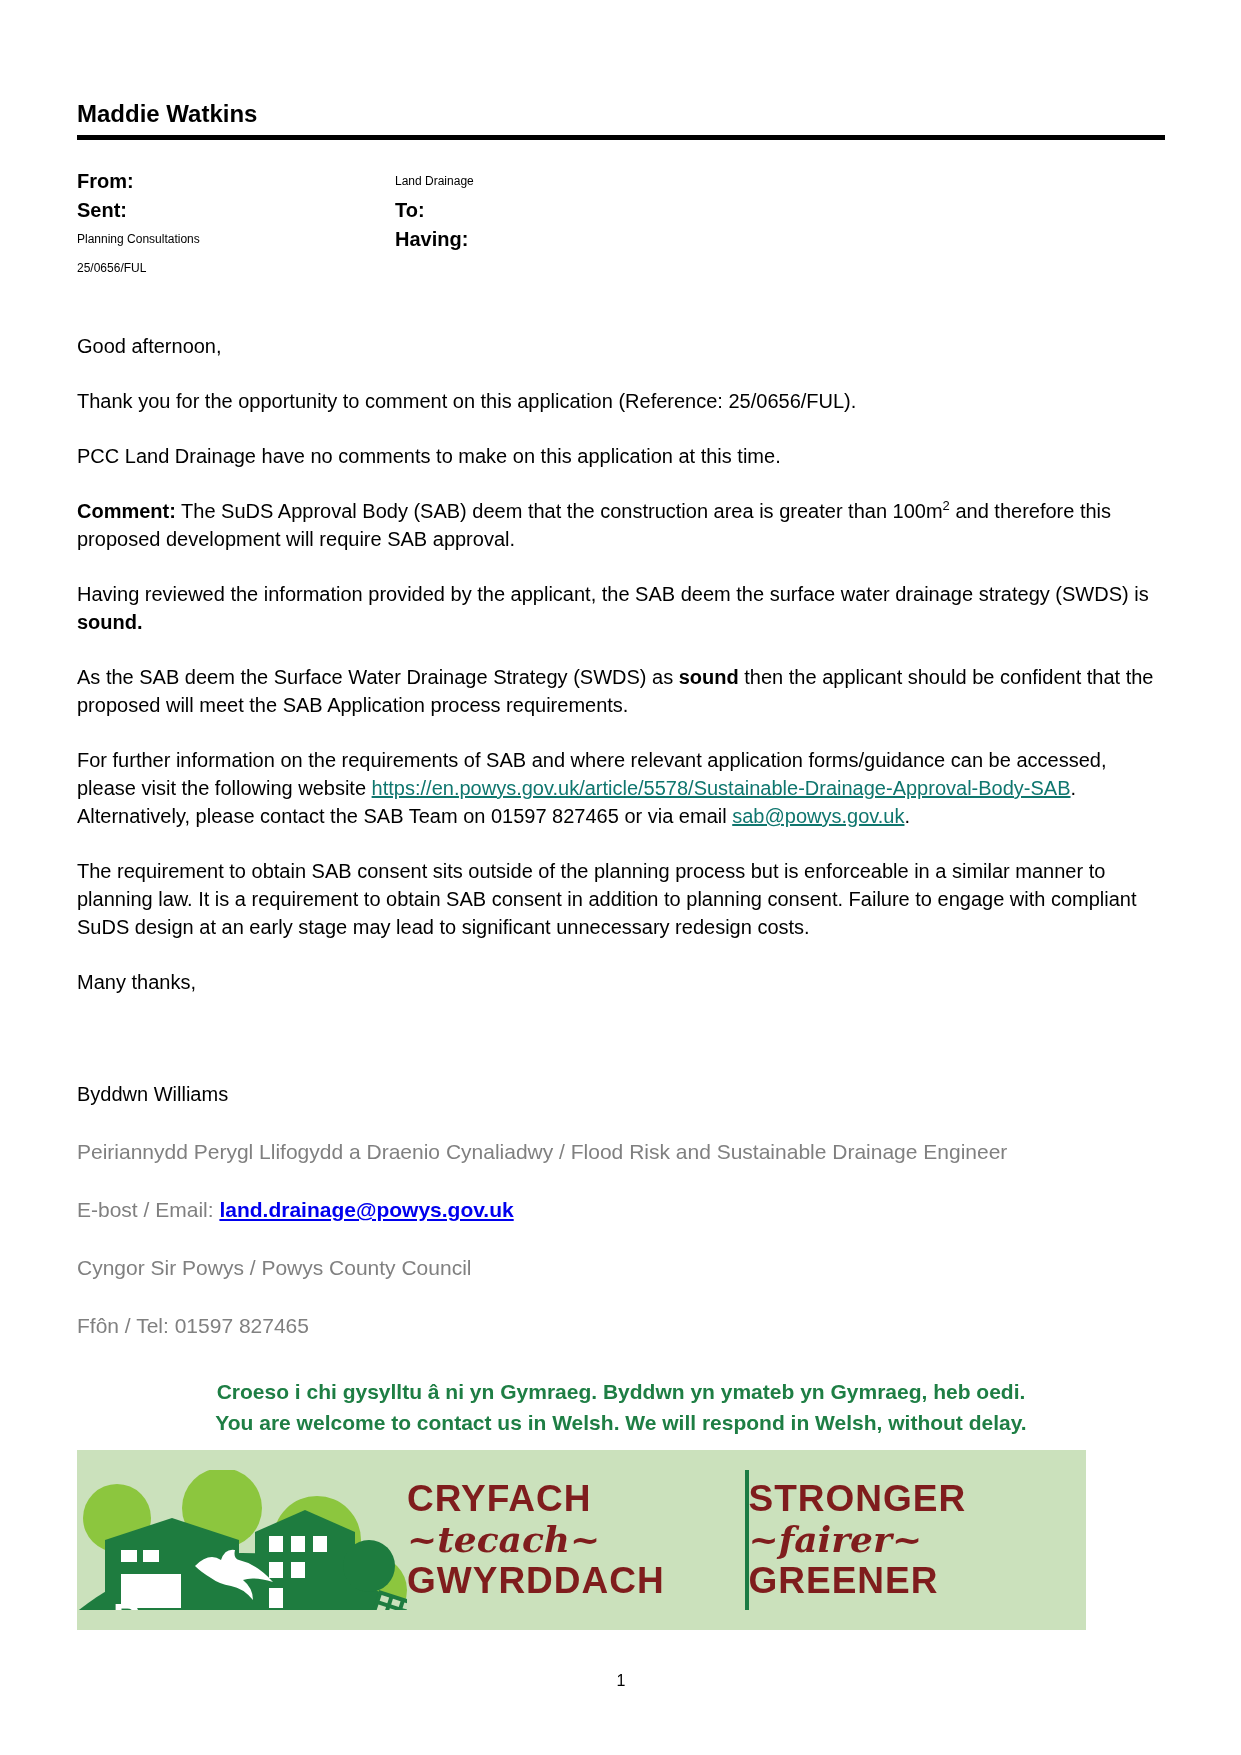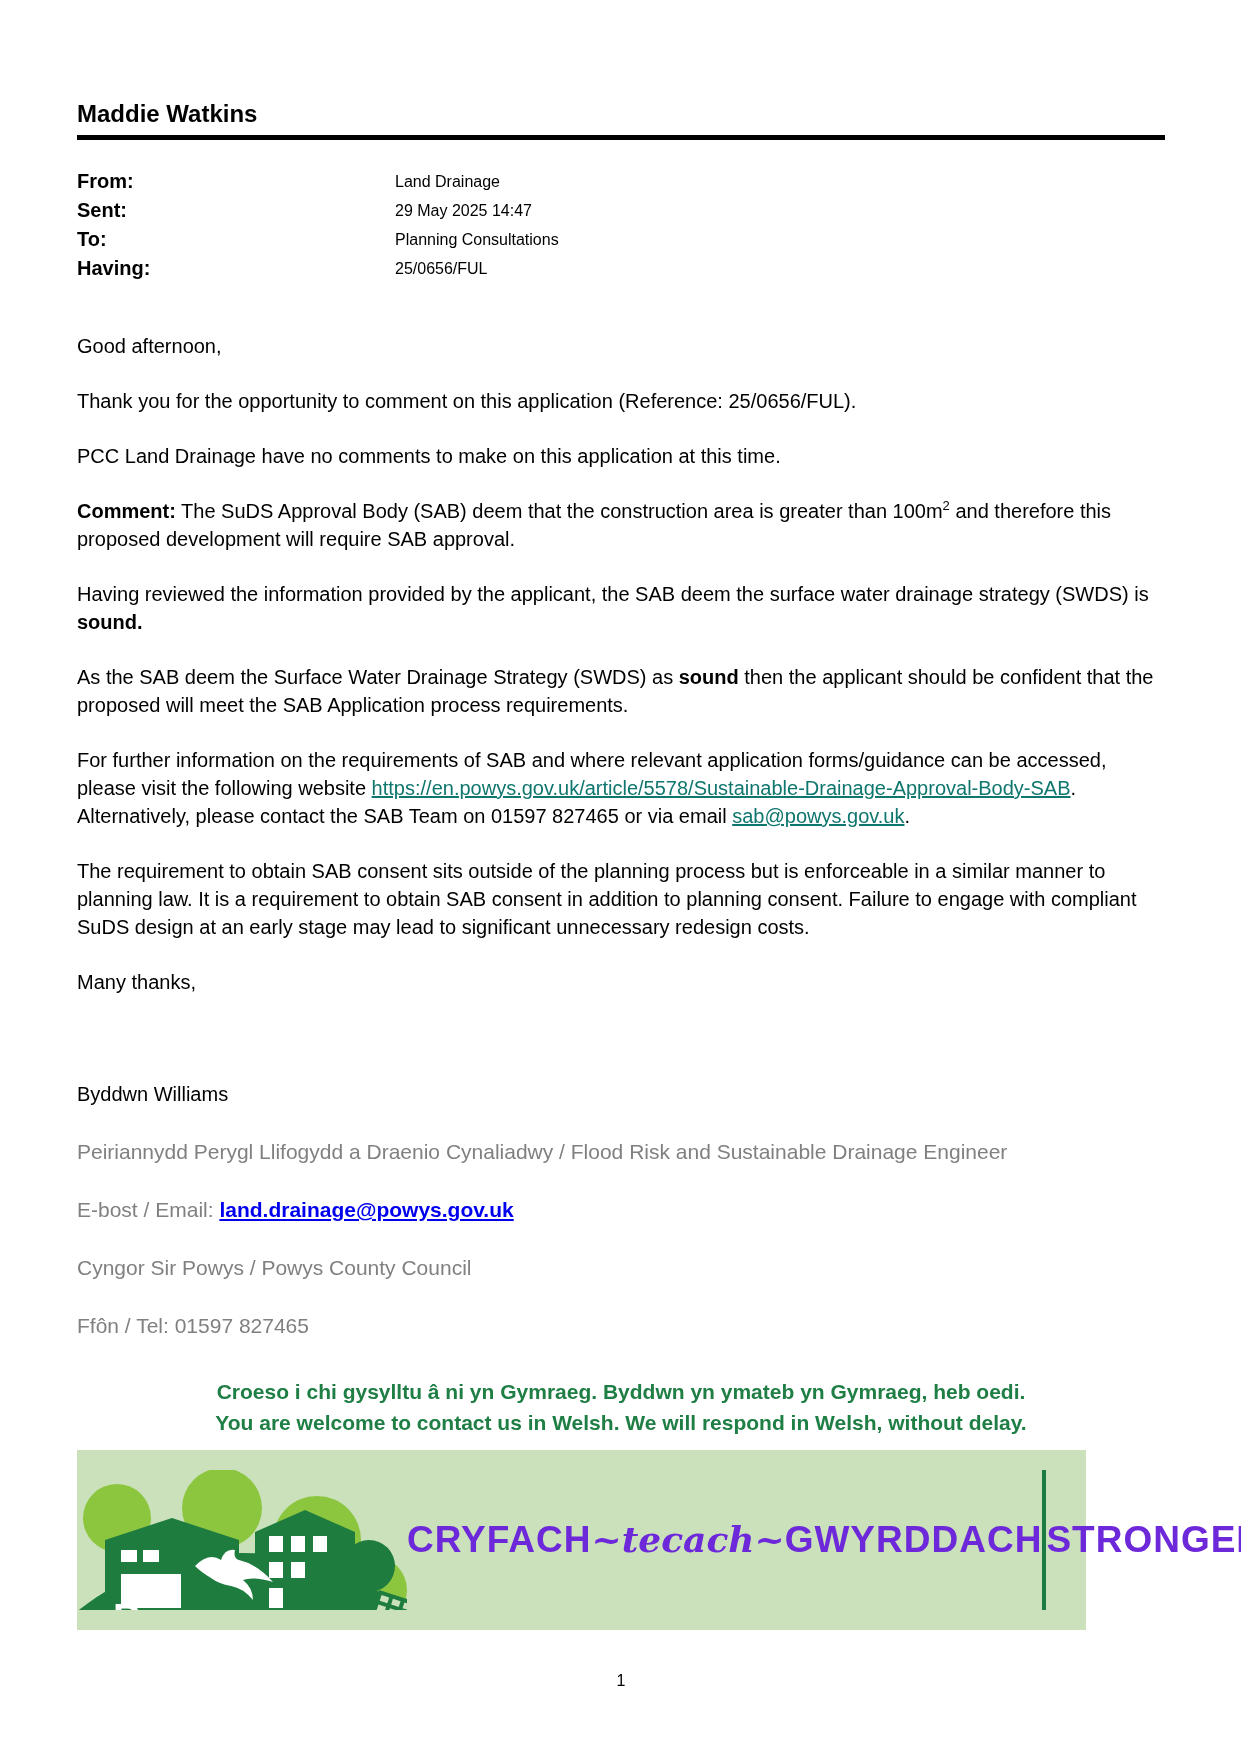--- a/index.html
+++ b/index.html
@@ -19,7 +19,7 @@
   }
   .meta{margin-top:27px;display:grid;grid-template-columns:318px auto;row-gap:0;}
   .meta .label{font-weight:bold;font-size:20px;line-height:29px;}
-  .meta .value{font-size:16px;line-height:29px;}
+  .meta .value{font-size:12px;line-height:29px;}
   .body-block{margin-top:49px;}
   .para{
     margin:0 0 27px 0;font-size:20px;line-height:28px;max-width:1090px;

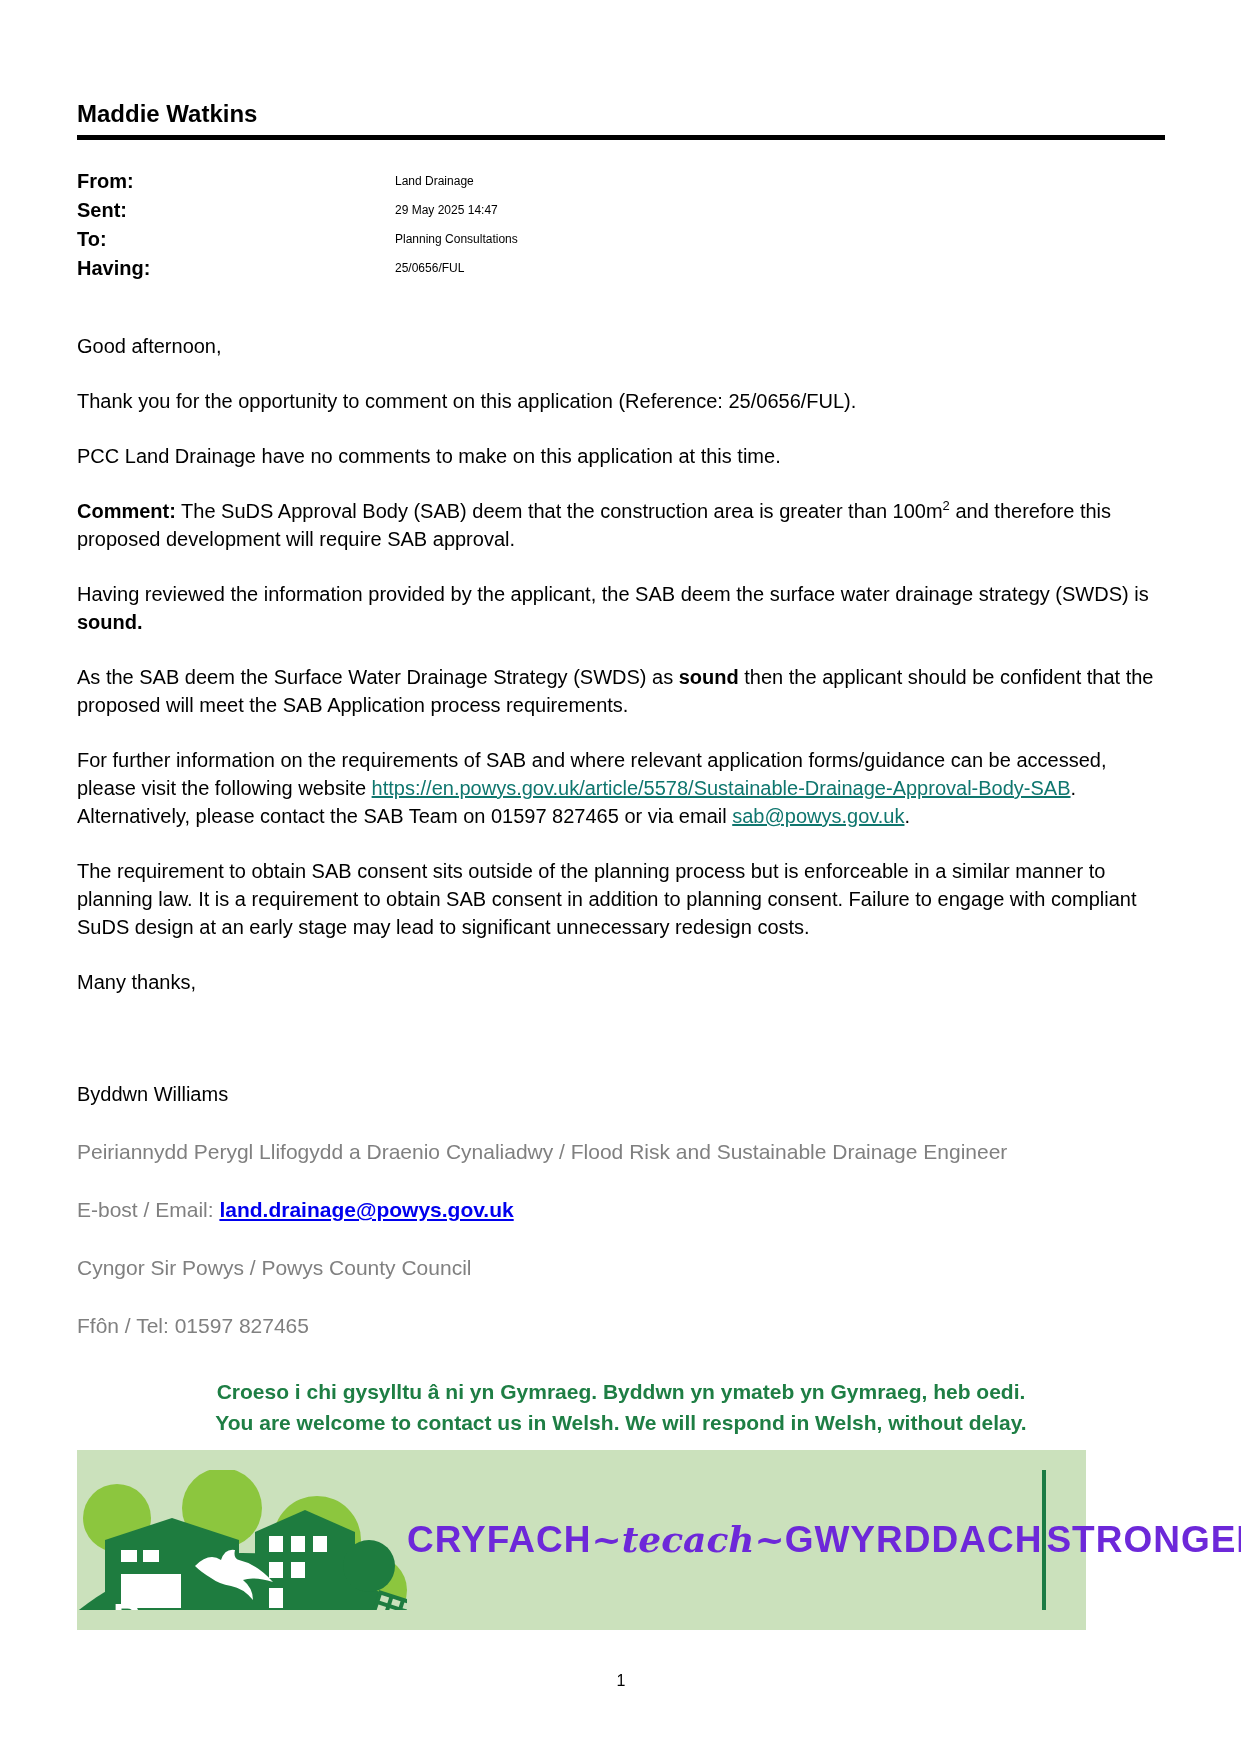--- a/index.html
+++ b/index.html
@@ -71,7 +71,6 @@
     <div class="label">From:</div>
     <div class="value">Land Drainage</div>
     <div class="label">Sent:</div>
-    <div class="value">29 May 2025 14:47</div>
     <div class="label">To:</div>
     <div class="value">Planning Consultations</div>
     <div class="label">Having:</div>

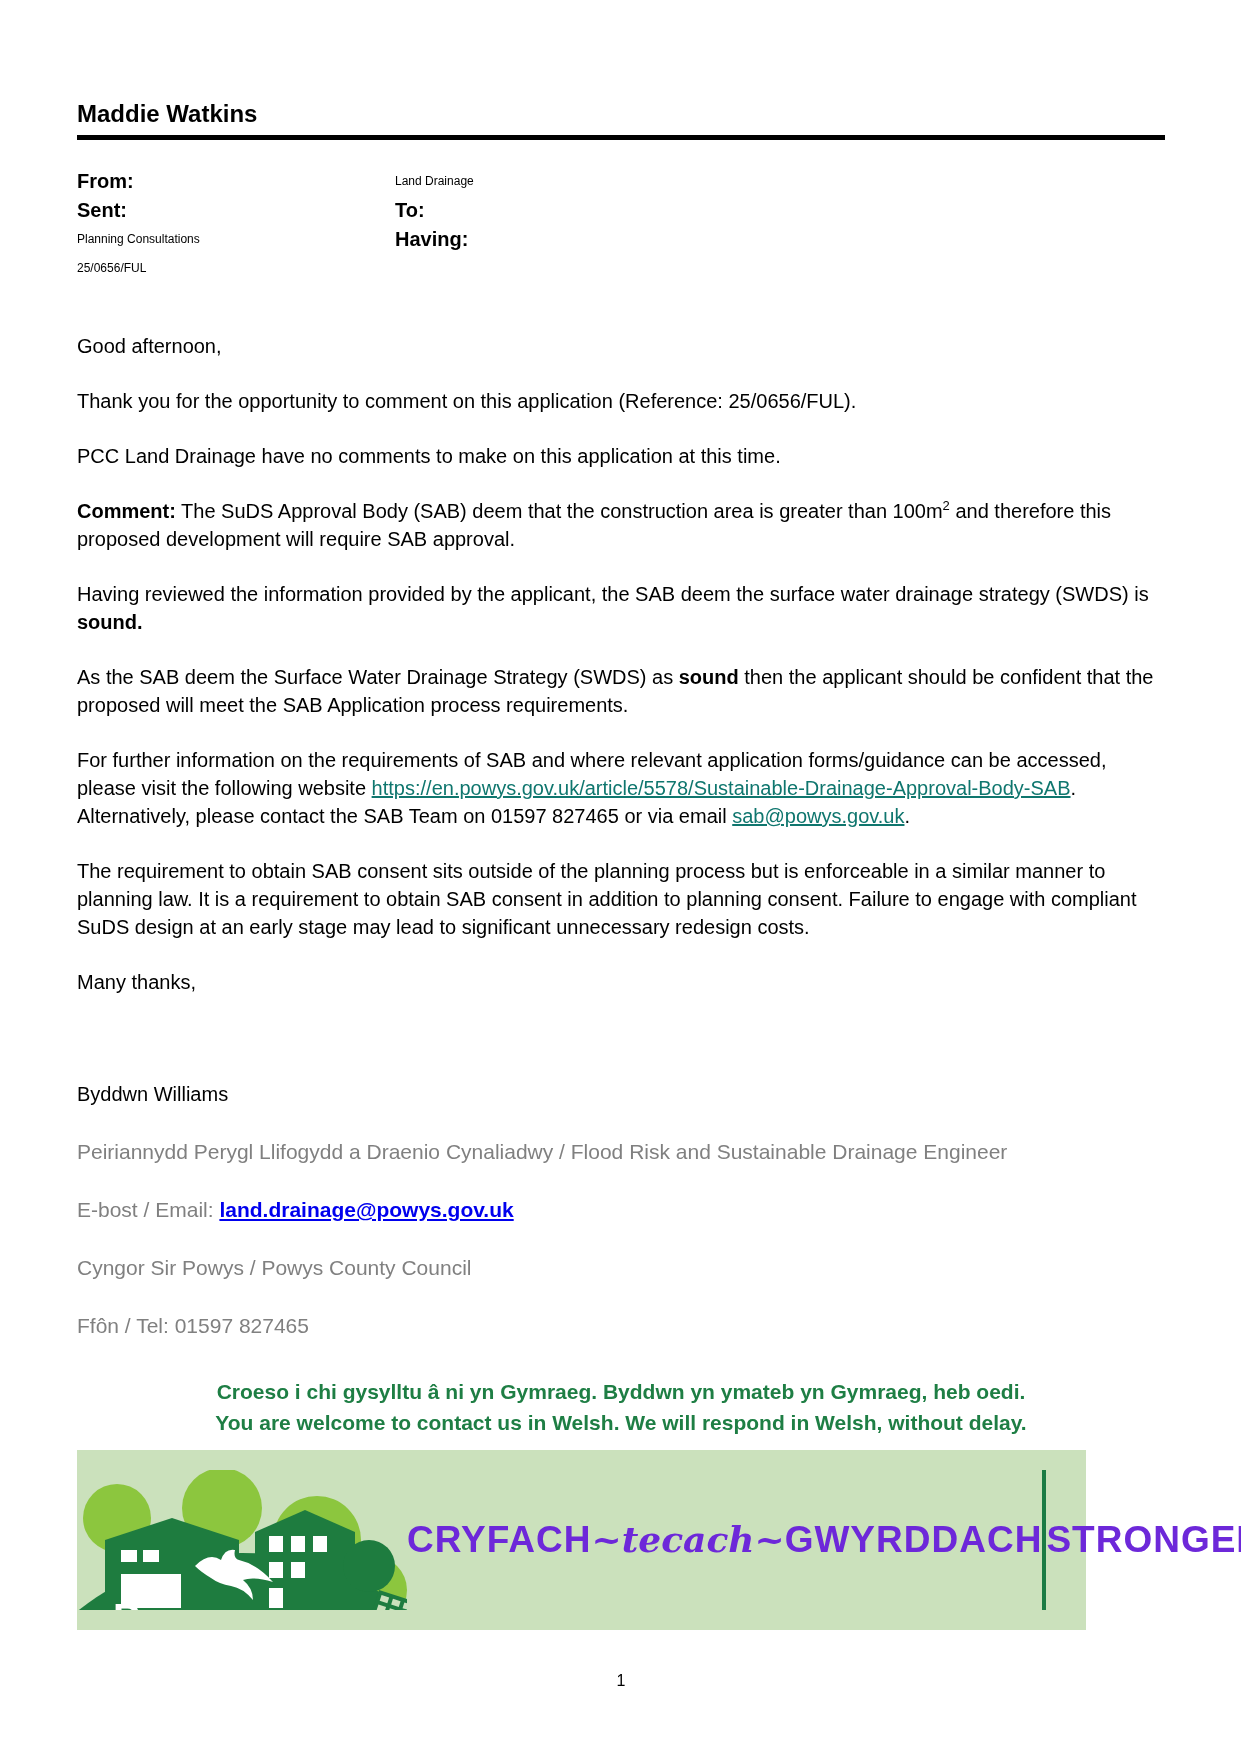--- a/index.html
+++ b/index.html
@@ -41,8 +41,8 @@
   }
   .banner-logo{width:330px;height:140px;flex:0 0 330px;overflow:hidden;}
   .banner-col{
-    flex:1;display:flex;flex-direction:row;align-items:flex-end;justify-content:center;
-    color:#6d28d9;text-align:center;
+    flex:1;display:flex;flex-direction:column;align-items:flex-start;justify-content:center;
+    color:#7f1d1d;text-align:center;
   }
   .banner-caps{
     font-size:37px;font-weight:bold;letter-spacing:1px;line-height:1.1;

